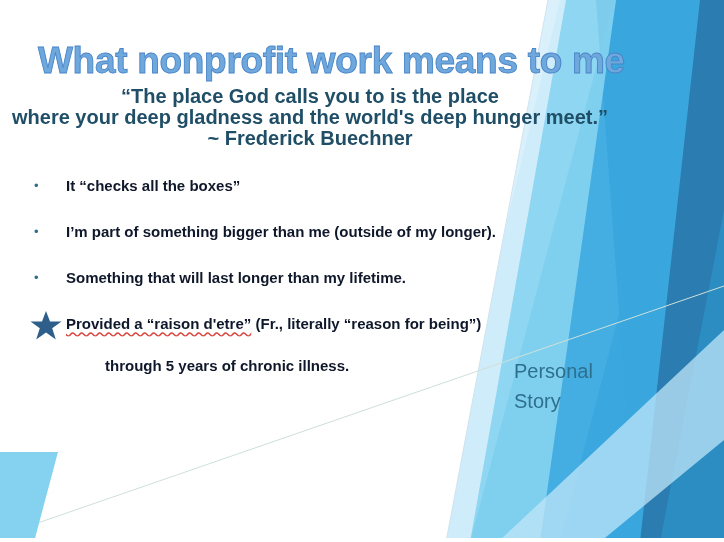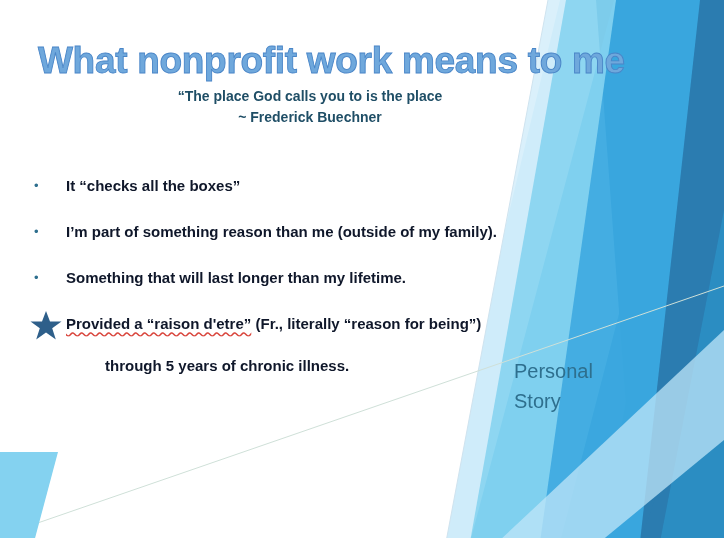--- a/index.html
+++ b/index.html
@@ -47,7 +47,7 @@
     width: 620px;
     text-align: center;
     color: #1f4e66;
-    font-size: 14px;
+    font-size: 20px;
     font-weight: bold;
     line-height: 21px;
   }

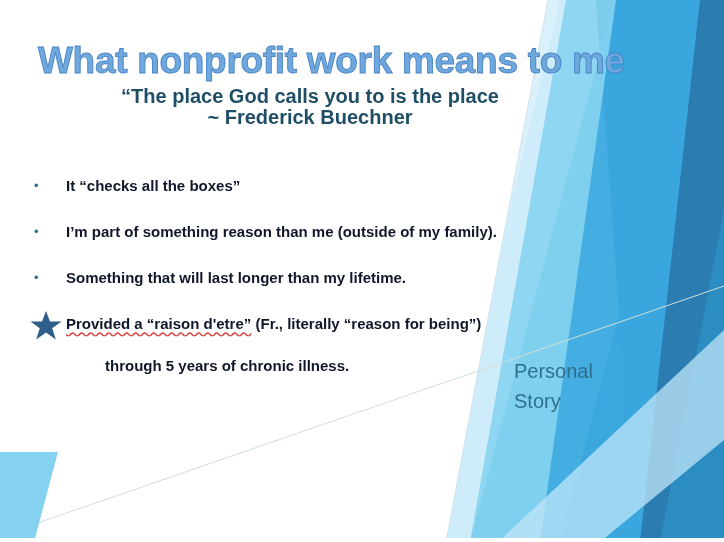--- a/index.html
+++ b/index.html
@@ -145,6 +145,7 @@
 
   <div id="quote-block">
     <span class="quote-line">“The place God calls you to is the place</span>
+    <span class="quote-line">where your deep gladness and the world's deep hunger meet.”</span>
     <span class="quote-line">~ Frederick Buechner</span>
   </div>
 

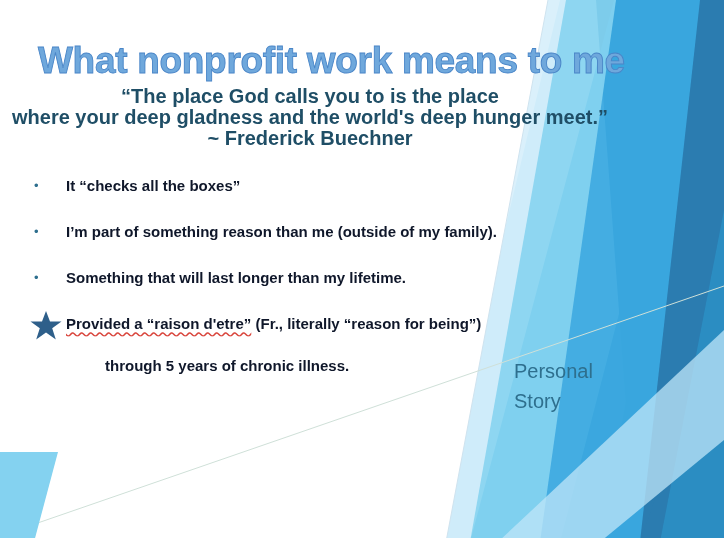--- a/index.html
+++ b/index.html
@@ -158,7 +158,7 @@
 
     <div class="bullet-row">
       <span class="bullet-marker">•</span>
-      <span class="bullet-text">I’m part of something reason than me (outside of my family).</span>
+      <span class="bullet-text">I’m part of something bigger than me (outside of my longer).</span>
     </div>
 
     <div class="bullet-row">

